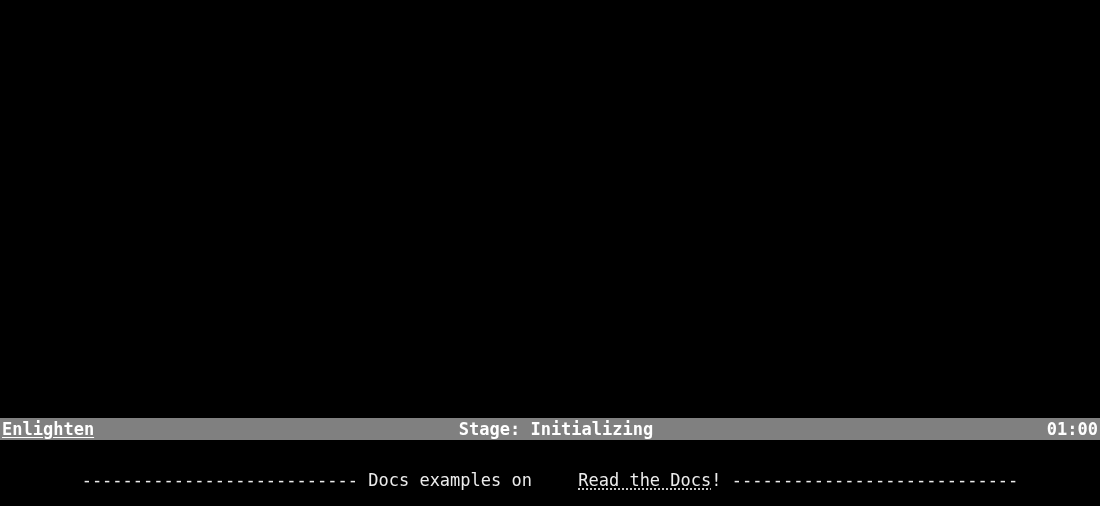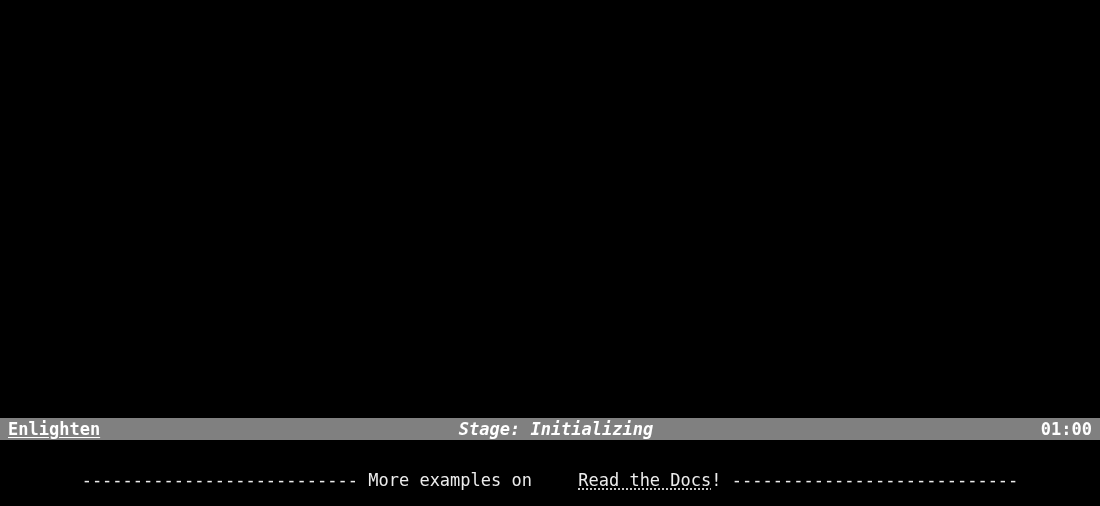--- a/index.html
+++ b/index.html
@@ -35,7 +35,7 @@
     font-weight: bold;
     display: flex;
     align-items: center;
-    padding: 0 8px;
+    padding: 0 2px;
     box-sizing: border-box;
   }
   .status-left {

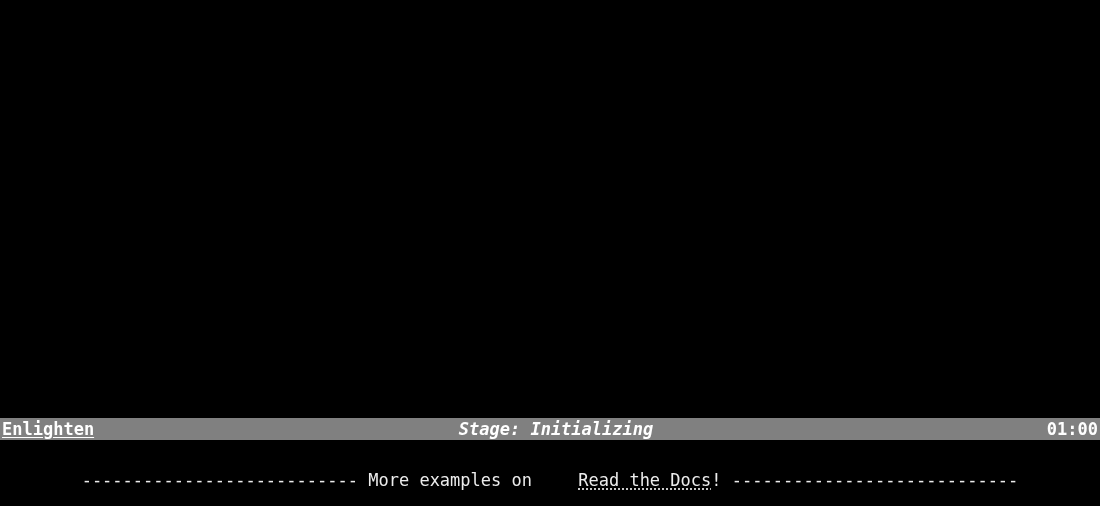--- a/index.html
+++ b/index.html
@@ -49,7 +49,6 @@
     right: 0;
     text-align: center;
     pointer-events: none;
-    font-style: italic;
   }
   .status-right {
     margin-left: auto;

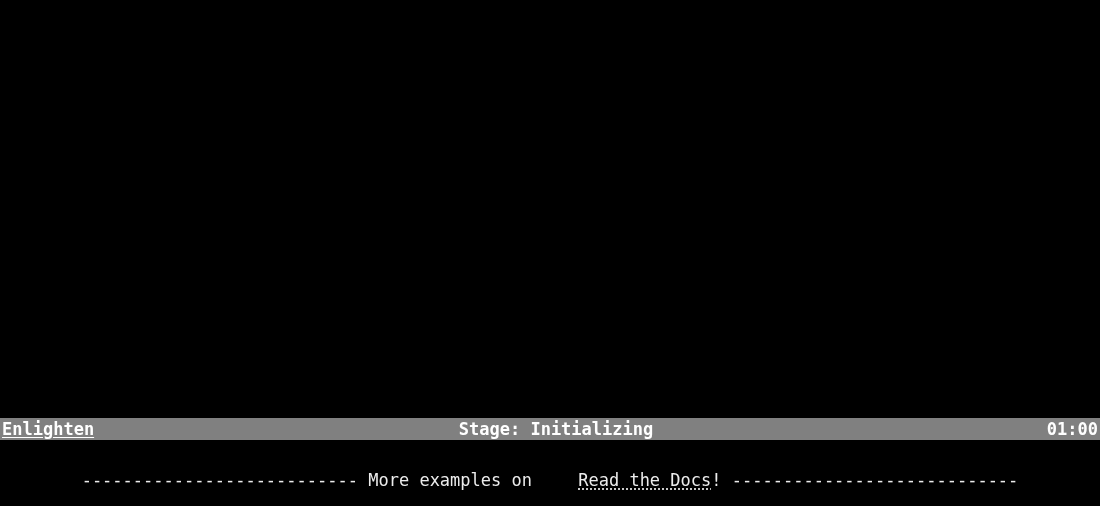--- a/index.html
+++ b/index.html
@@ -86,7 +86,7 @@
     <span class="status-right">01:00</span>
   </div>
 
-  <div class="footer-line"><span>--------------------------- </span><span>More examples on </span><span class="footer-link">Read the Docs</span><span>! </span><span>----------------------------</span></div>
+  <div class="footer-line"><span>--------------------------- </span><span>Docs examples on </span><span class="footer-link">Read the Docs</span><span>! </span><span>----------------------------</span></div>
 </div>
 
 </body></html>

